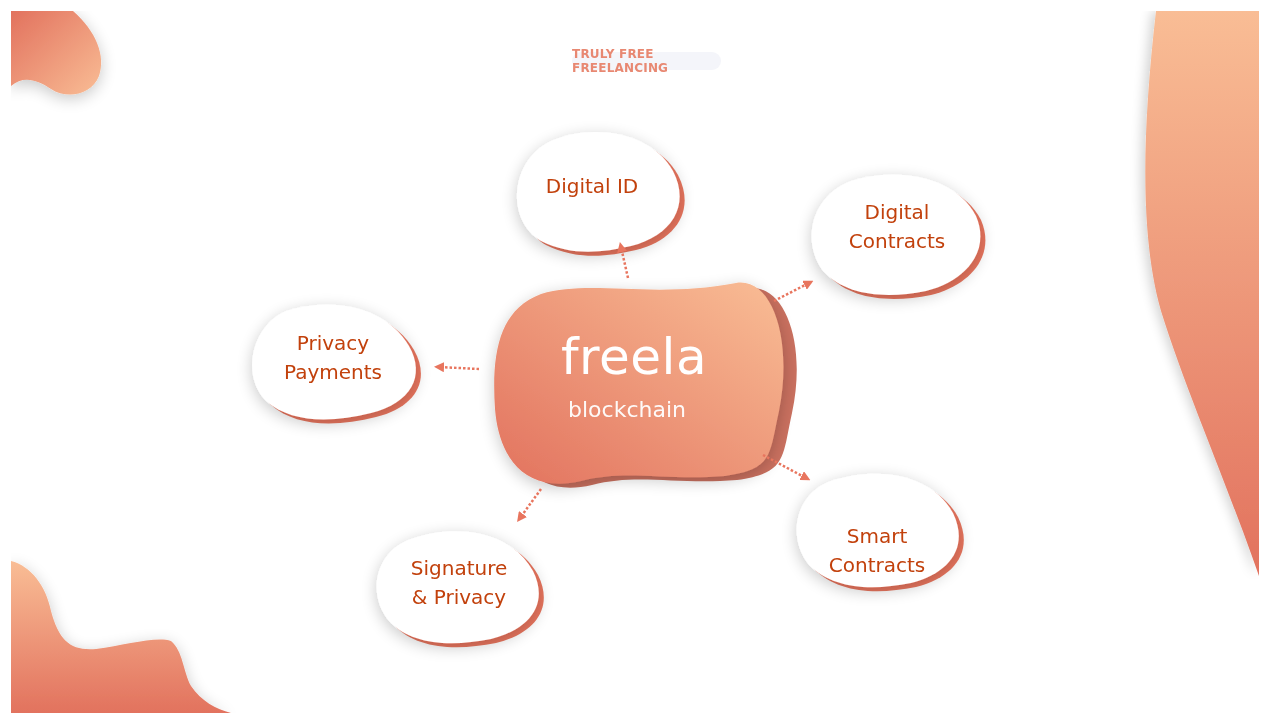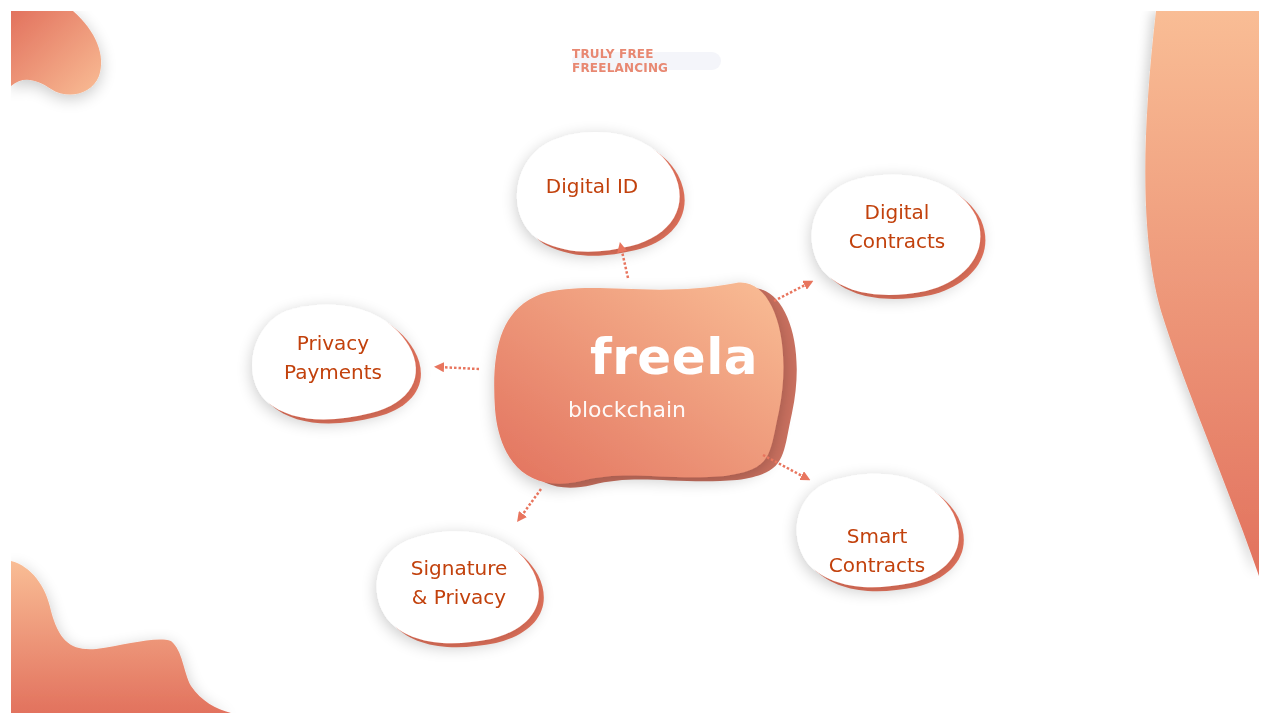--- a/index.html
+++ b/index.html
@@ -8,7 +8,7 @@
     svg.layer { position: absolute; left: 0; top: 0; }
     .pill { position: absolute; left: 561px; top: 41px; width: 149px; height: 18px; border-radius: 10px; background: #f4f5fa; color: #e88872; font-size: 12px; font-weight: bold; letter-spacing: 0.2px; display: flex; align-items: center; justify-content: center; }
     .node-label { position: absolute; color: #c2410c; font-size: 20px; text-align: center; line-height: 29px; transform: translate(-50%, -50%); white-space: nowrap; }
-    .center-title { position: absolute; color: #ffffff; font-size: 50px; transform: translate(-50%, -50%); letter-spacing: 0.5px; font-weight: 700; margin-left: 40px; }
+    .center-title { position: absolute; color: #ffffff; font-size: 50px; transform: translate(-50%, -50%); letter-spacing: 0.5px; font-weight: 400; }
     .center-sub { position: absolute; color: #ffffff; font-size: 22px; transform: translate(-50%, -50%); opacity: 0.95; }
   </style>
 </head>

